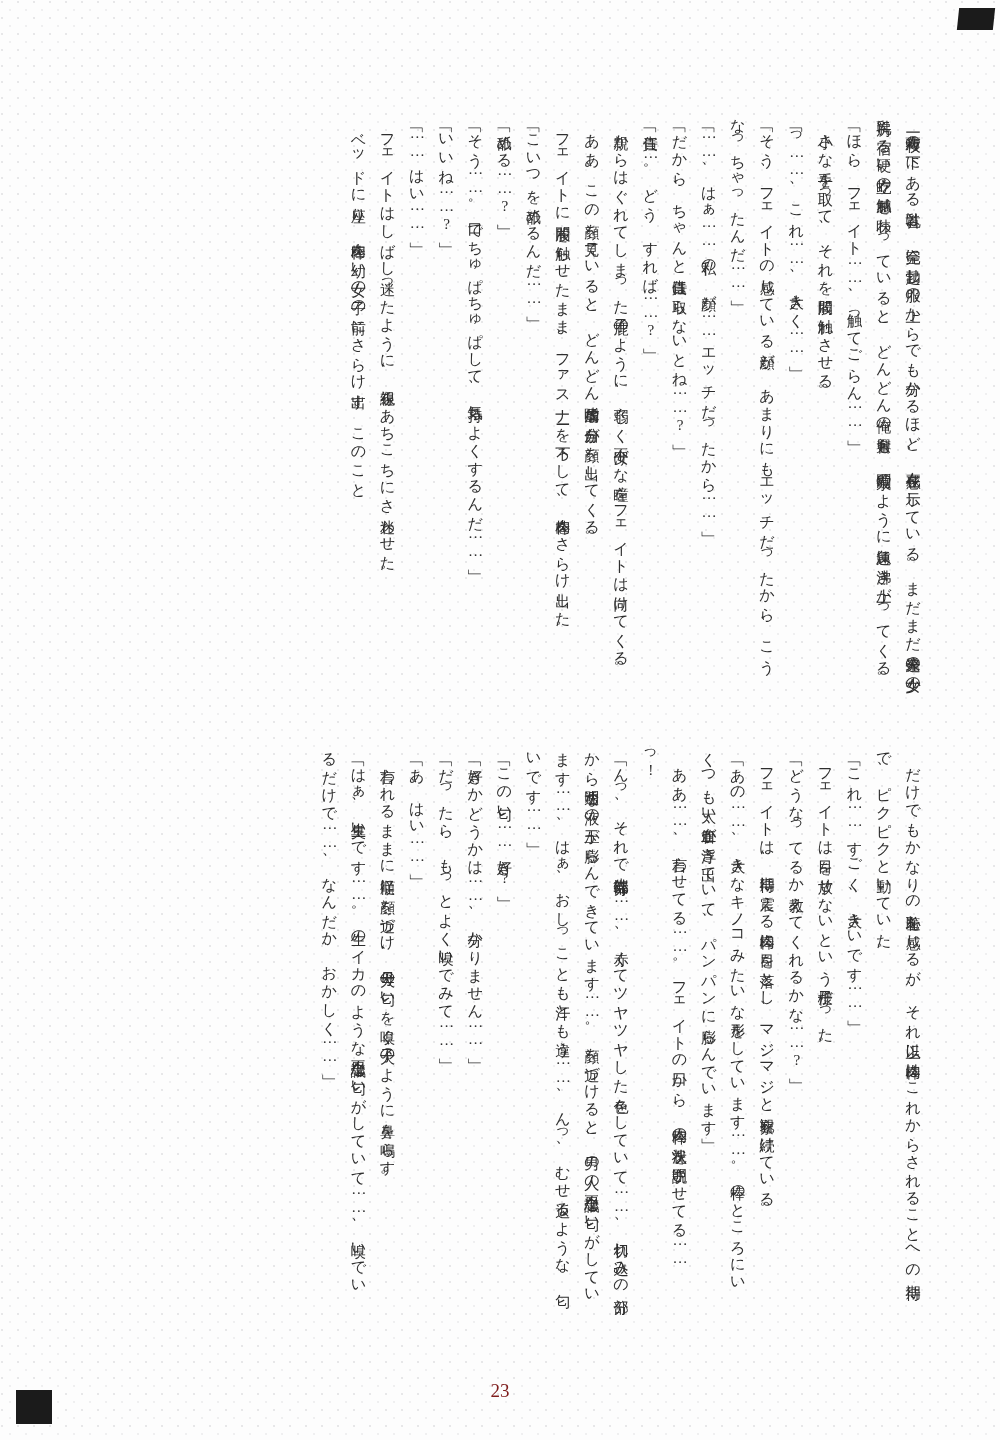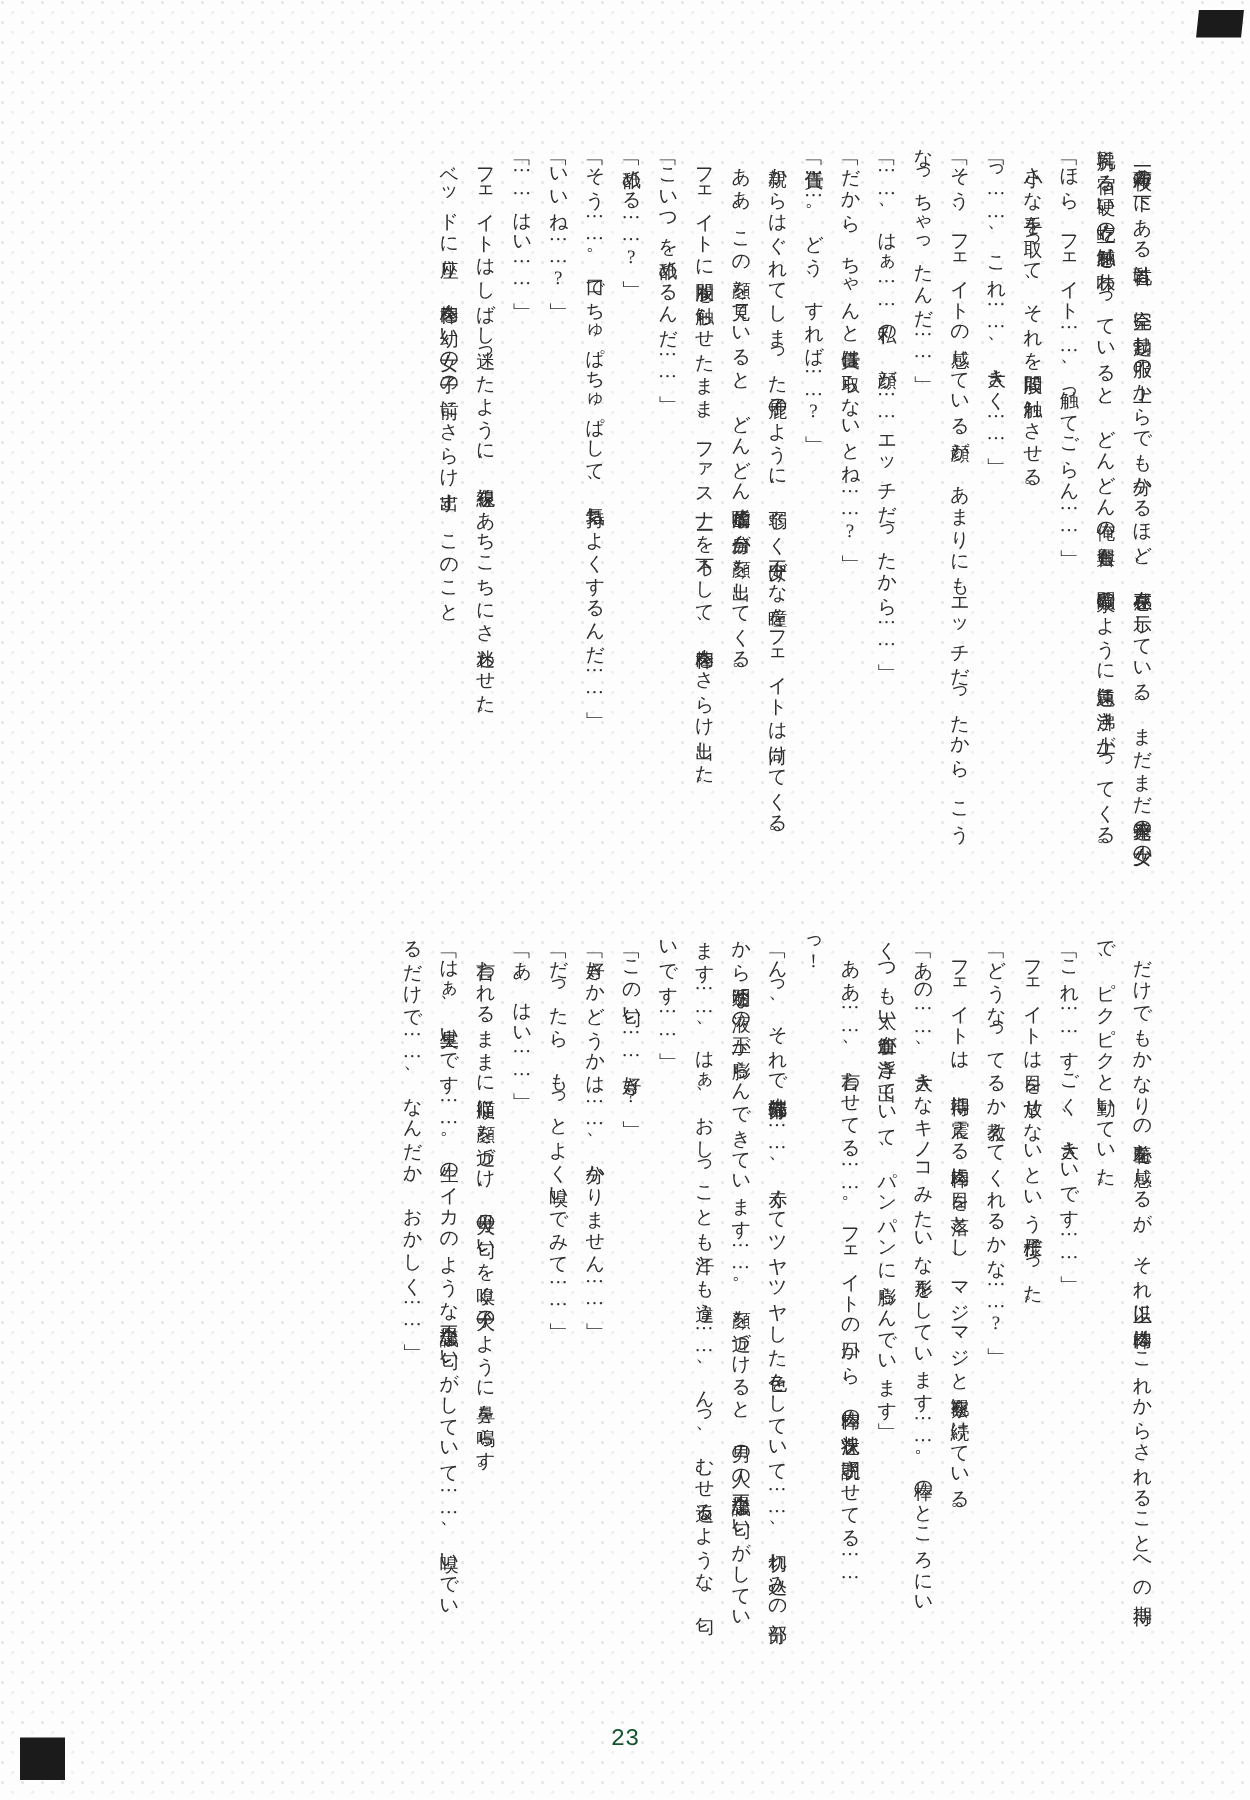--- a/index.html
+++ b/index.html
@@ -80,8 +80,8 @@
     right: 0;
     text-align: center;
     font-size: 19px;
-    color: #14532d;
-    font-family: Liberation Mono, monospace;
+    color: #7f1d1d;
+    font-family: Liberation Serif, serif;
   }
 </style>
 </head>

